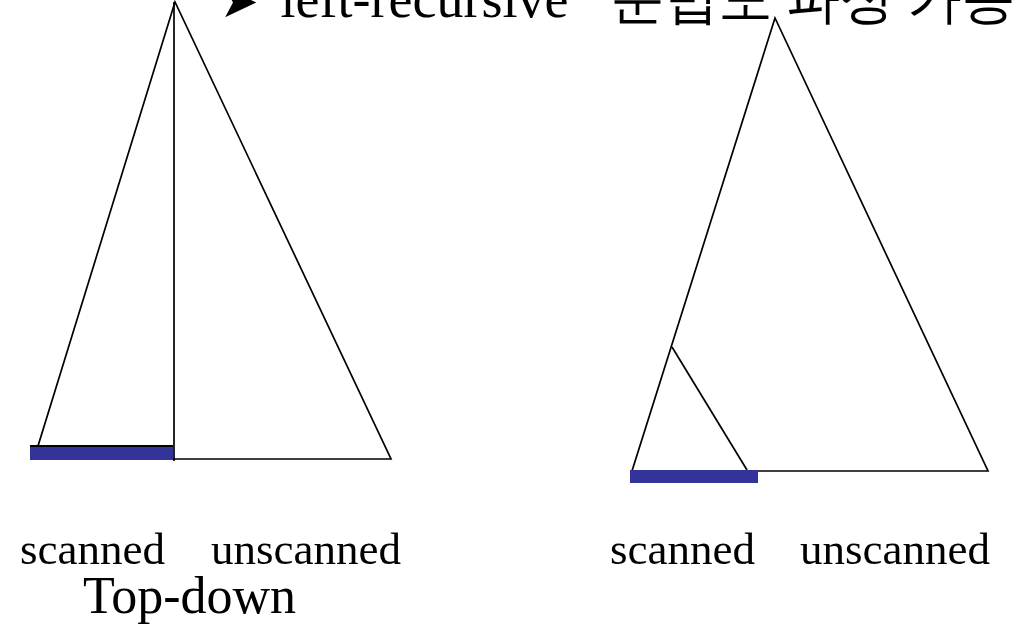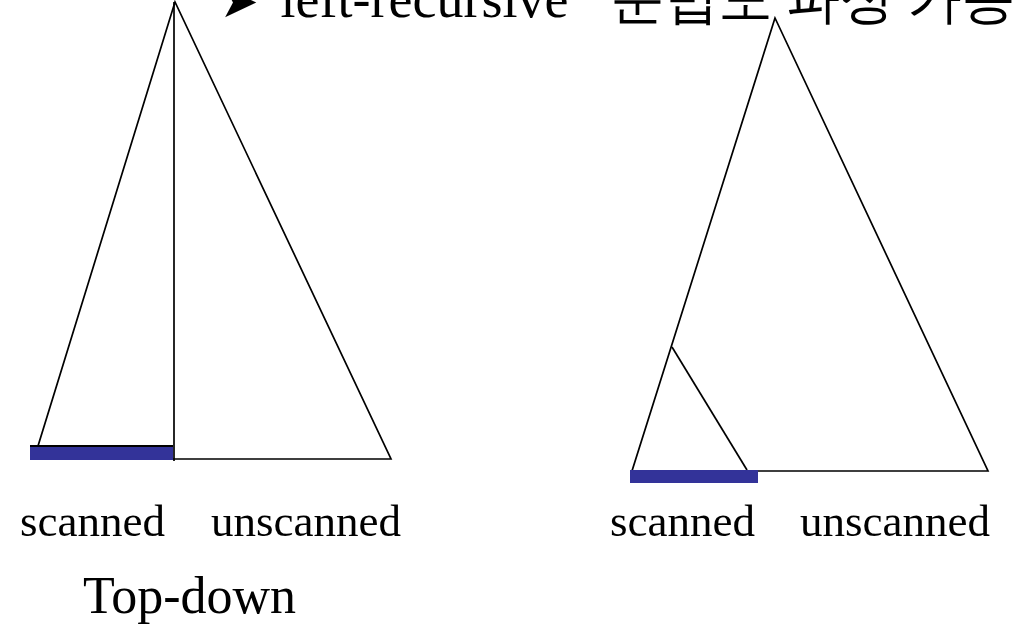--- a/index.html
+++ b/index.html
@@ -46,6 +46,7 @@
     font-size: 45px;
     line-height: 1;
     white-space: nowrap;
+    margin-top: 28px;
   }
   .lbl-scanned-left    { left: 20px;  top: 499px; }
   .lbl-unscanned-left  { left: 211px; top: 499px; }

